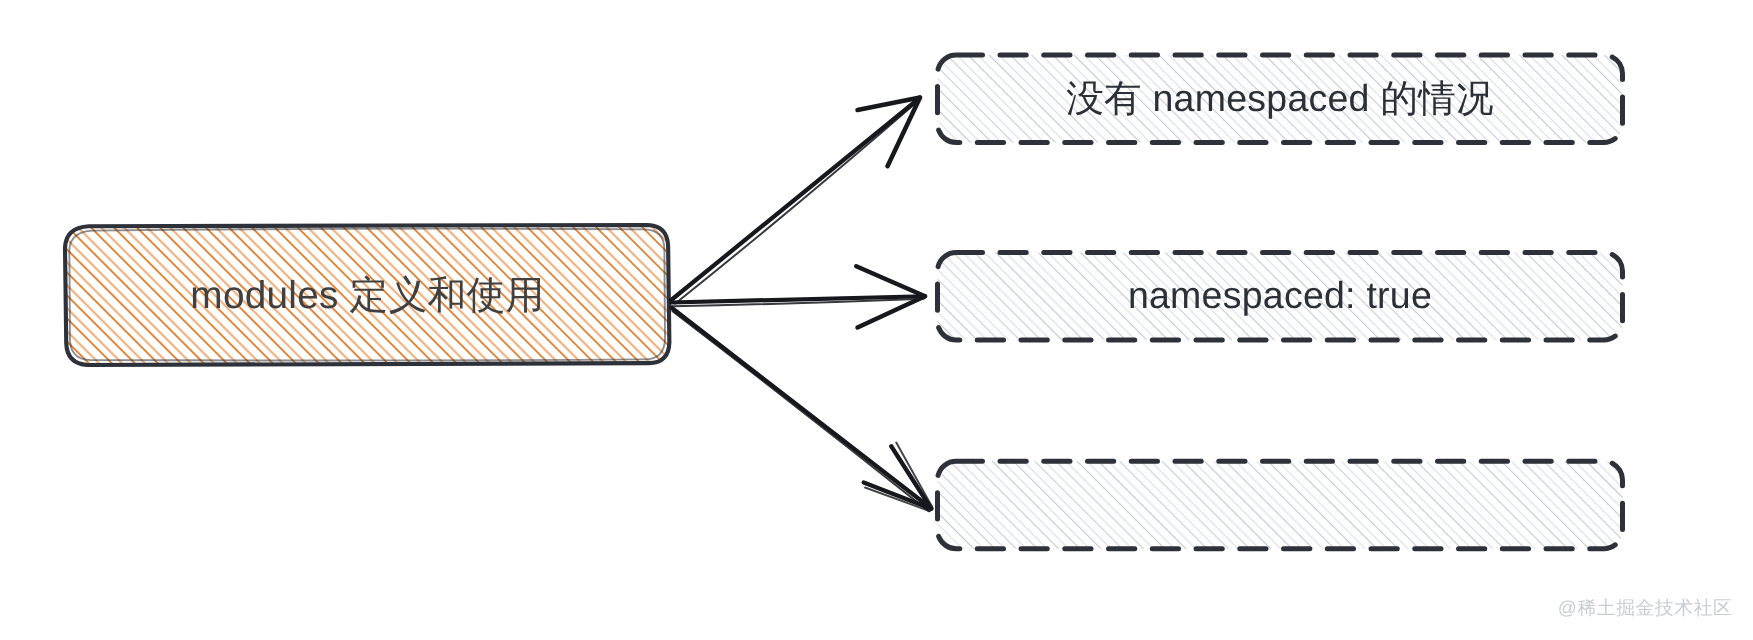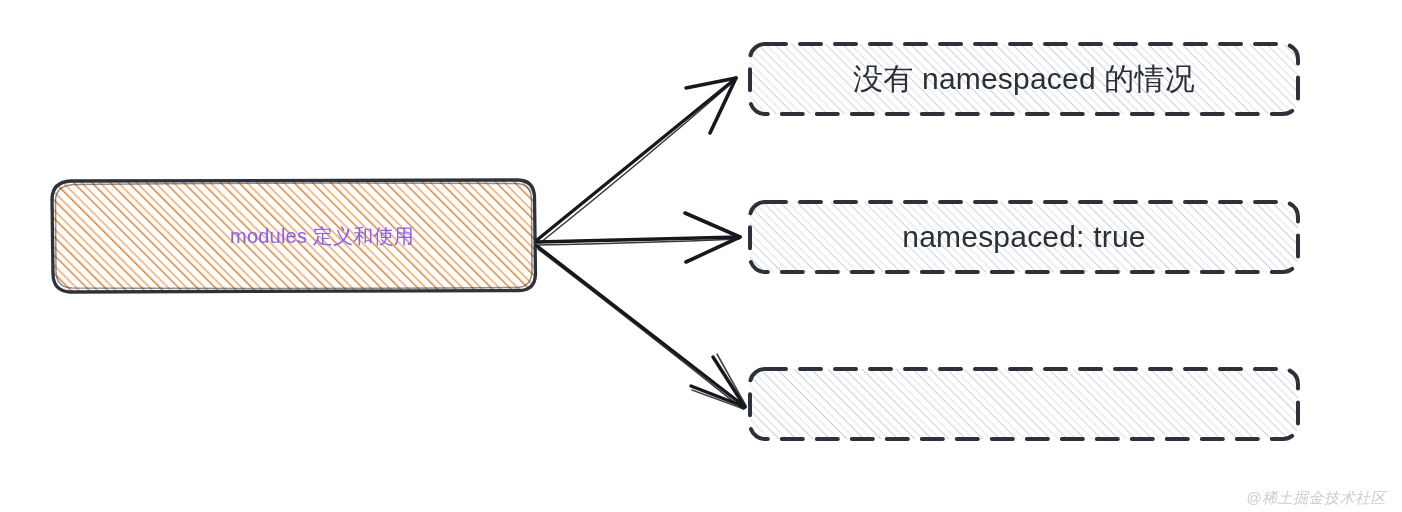--- a/index.html
+++ b/index.html
@@ -36,10 +36,9 @@
     top: 180px;
     width: 484px;
     height: 112px;
-    font-size: 20px;
-    color: #8b5cf6;
+    font-size: 31px;
+    color: #404040;
     letter-spacing: 0.2px;
-    margin-left: 28px;
   }
   .branch-label {
     font-size: 30px;

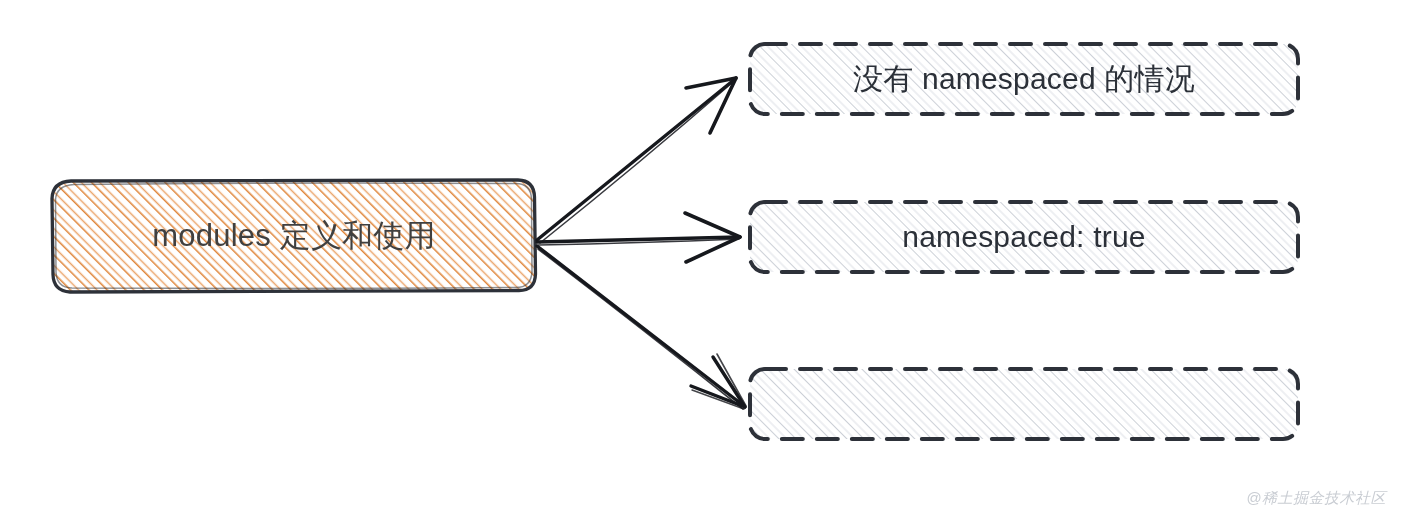--- a/index.html
+++ b/index.html
@@ -51,12 +51,11 @@
   #watermark {
     position: absolute;
     right: 16px;
-    bottom: 4px;
+    bottom: 16px;
     font-size: 15px;
     color: #c9cdd3;
     letter-spacing: 0.5px;
     white-space: nowrap;
-    font-style: italic;
   }
 </style>
 </head>

